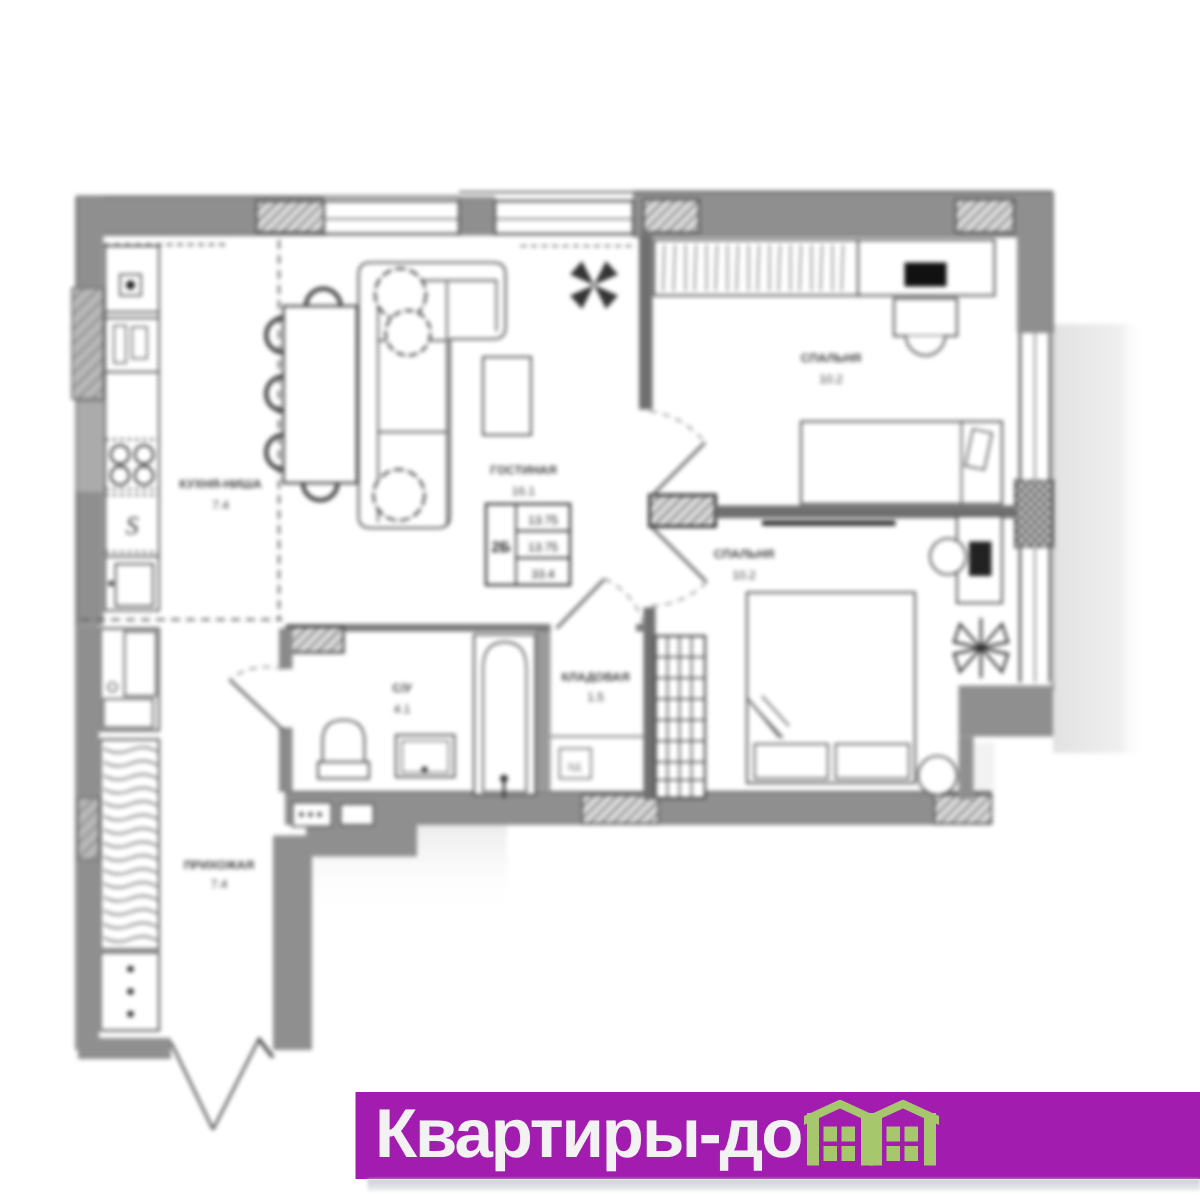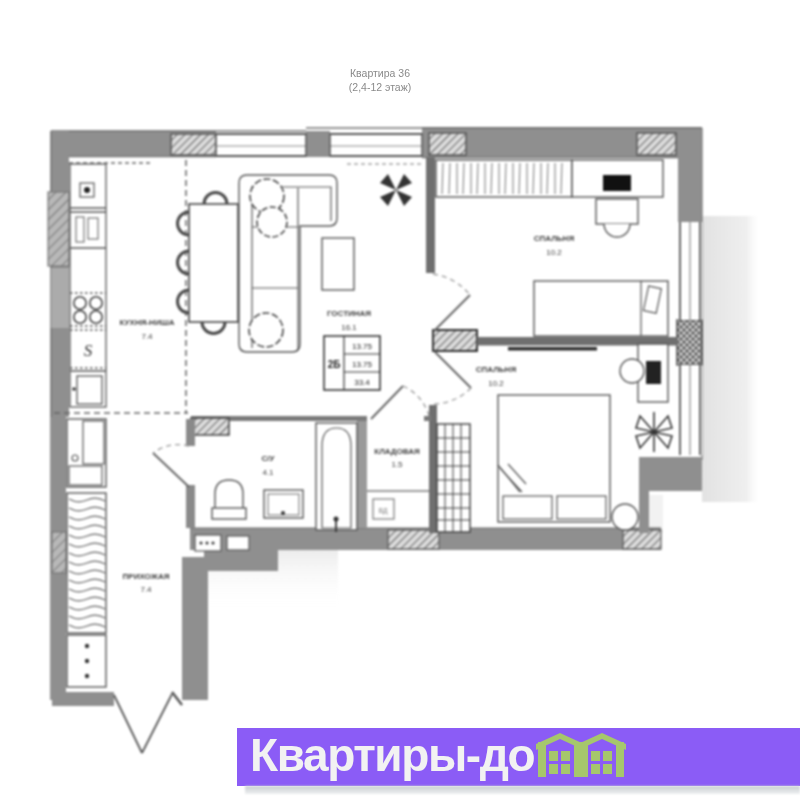--- a/index.html
+++ b/index.html
@@ -449,7 +449,6 @@
     </g>
   </svg>
 
-  <div id="title">Квартира 36<br>(2,4-12 этаж)</div>
 
   <div id="wm">
     <span class="t" style="margin-left:13px">Квартиры-до</span>

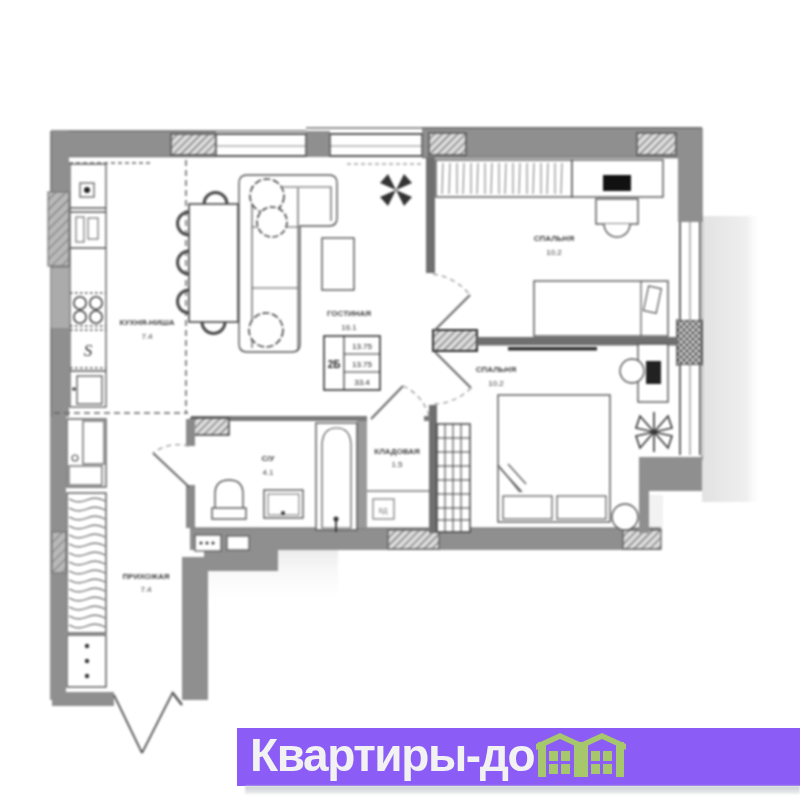--- a/index.html
+++ b/index.html
@@ -9,7 +9,7 @@
   #title{position:absolute;left:0;top:66px;width:760px;text-align:center;
          font-size:10.5px;color:#8a8a8a;line-height:14px;filter:blur(0.7px);}
   #wm{position:absolute;left:237px;top:728px;width:563px;height:58px;
-      background:#8b5cf6;filter:blur(0.4px);display:flex;align-items:center;}
+      background:#a21caf;filter:blur(0.4px);display:flex;align-items:center;}
   #wm .t{color:#f2f2f2;font-weight:bold;font-size:46px;letter-spacing:-1.4px;
          font-family:"Liberation Sans", sans-serif; position:relative; top:-2px;}
   #wmshadow{position:absolute;left:245px;top:786px;width:555px;height:8px;

